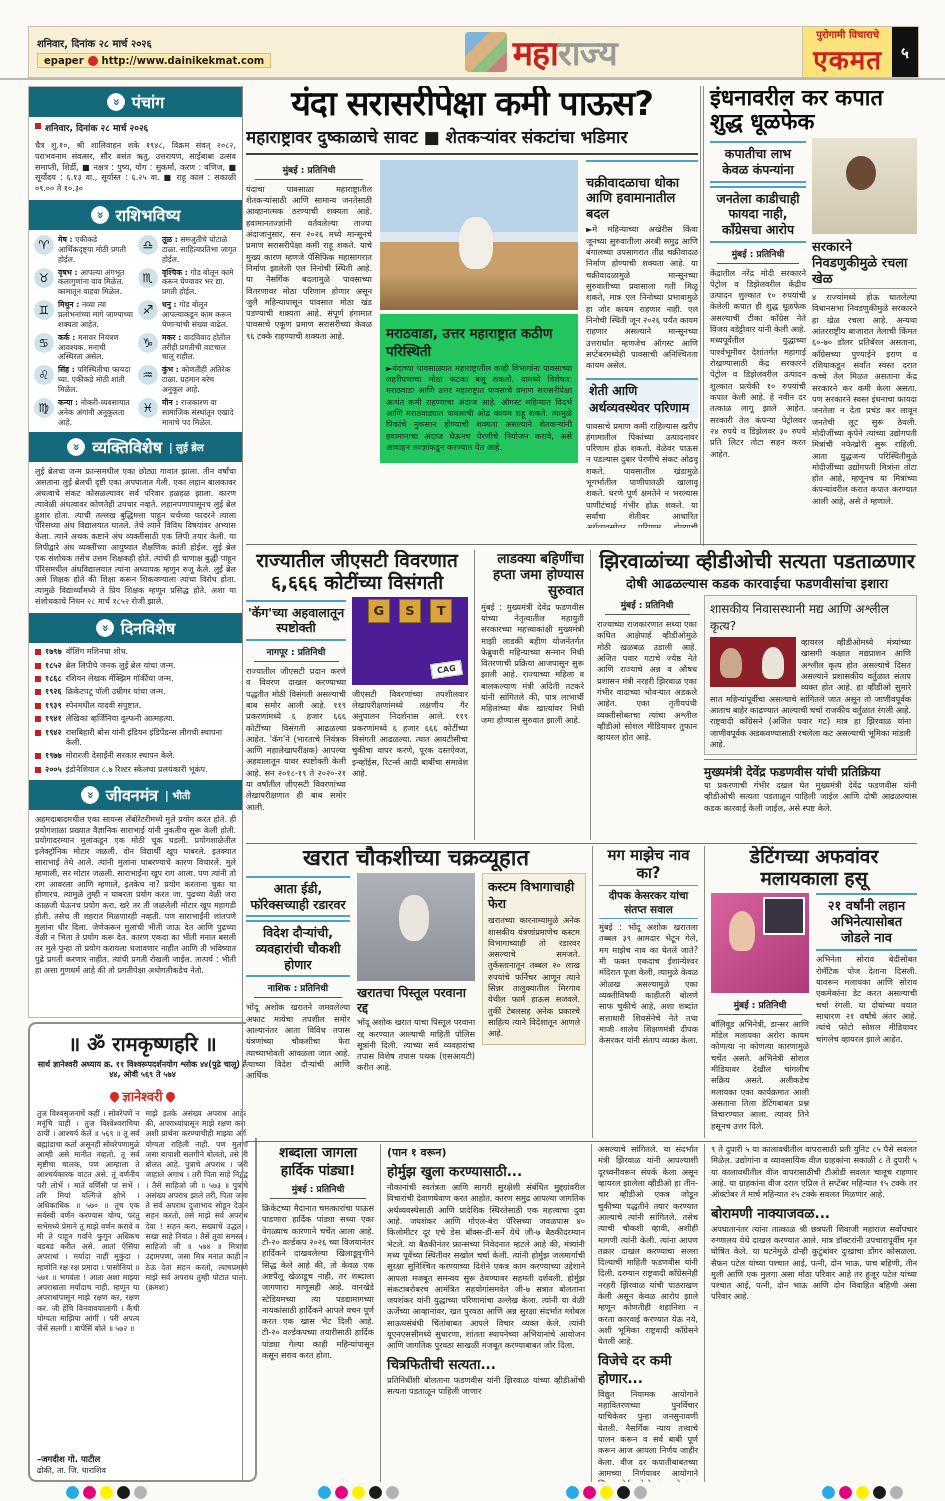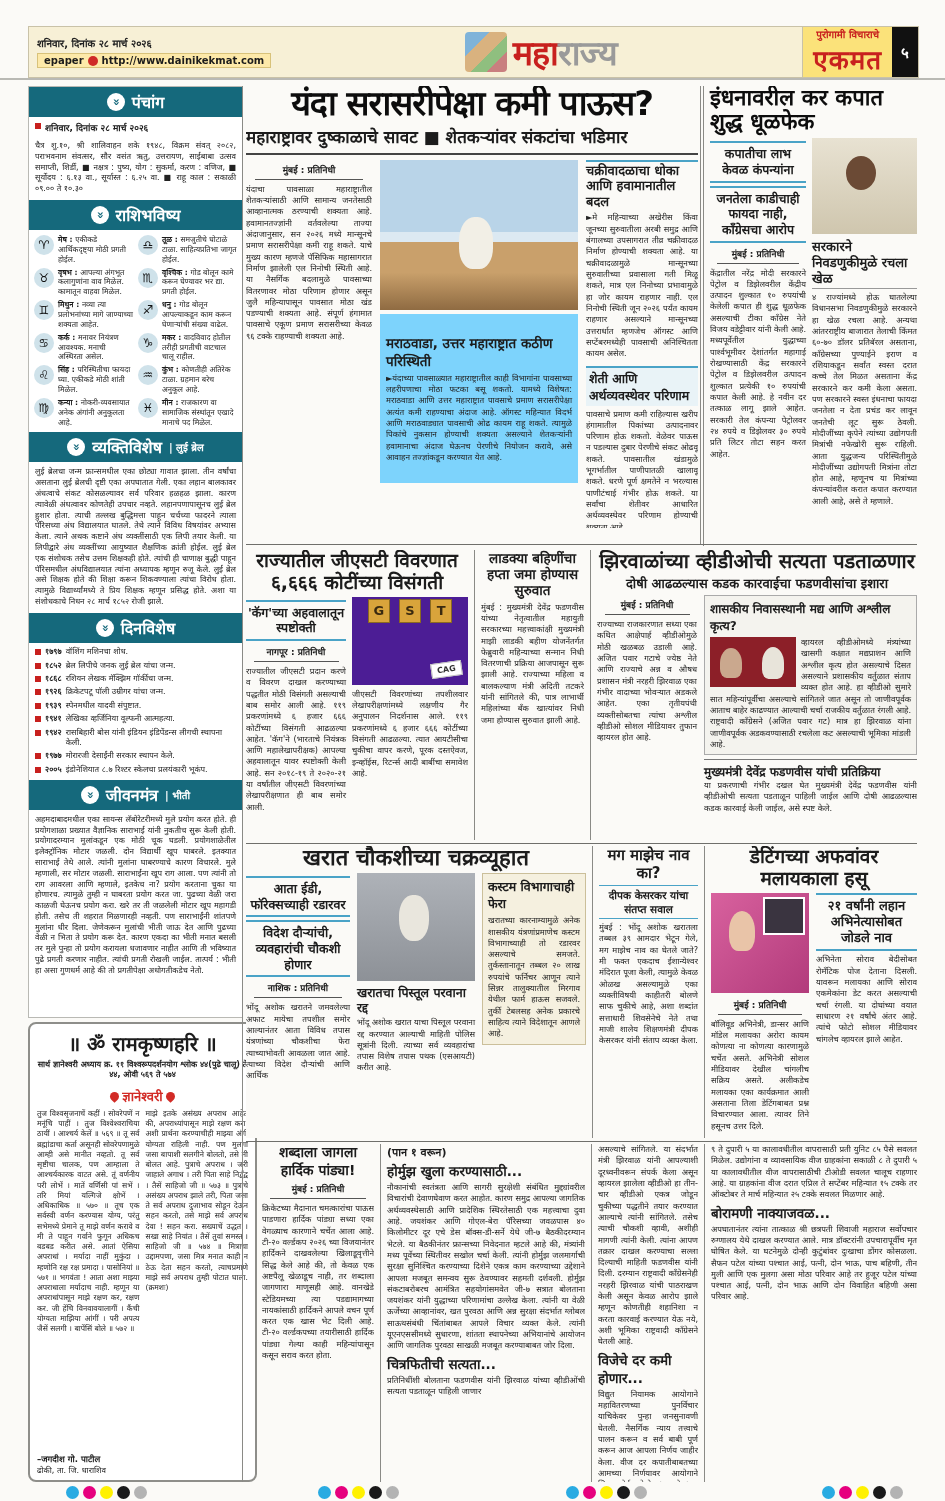--- a/index.html
+++ b/index.html
@@ -73,7 +73,7 @@
   .photo-farmer::after{content:"";position:absolute;left:40%;top:38%;width:34px;height:52px;border-radius:45% 45% 40% 40%;background:#f2efe6;}
   .capbox{background:#7dd3fc;padding:20px 6px;margin-top:4px;}
   .capbox-title{font-weight:800;font-size:13.5px;margin-bottom:3px;}
-  .cyc-box{border-top:2px solid #4aa3c7;padding-top:1px;}
+  .cyc-box{border-top:2px solid #4aa3c7;padding-top:13px;}
   .cyc-title{font-weight:800;font-size:13px;line-height:1.2;margin-bottom:3px;}
   .agri-head{font-weight:800;font-size:12.5px;border-top:2px solid #4aa3c7;background:#e9f3f7;padding:2px 3px;margin:6px 0 3px;}
   

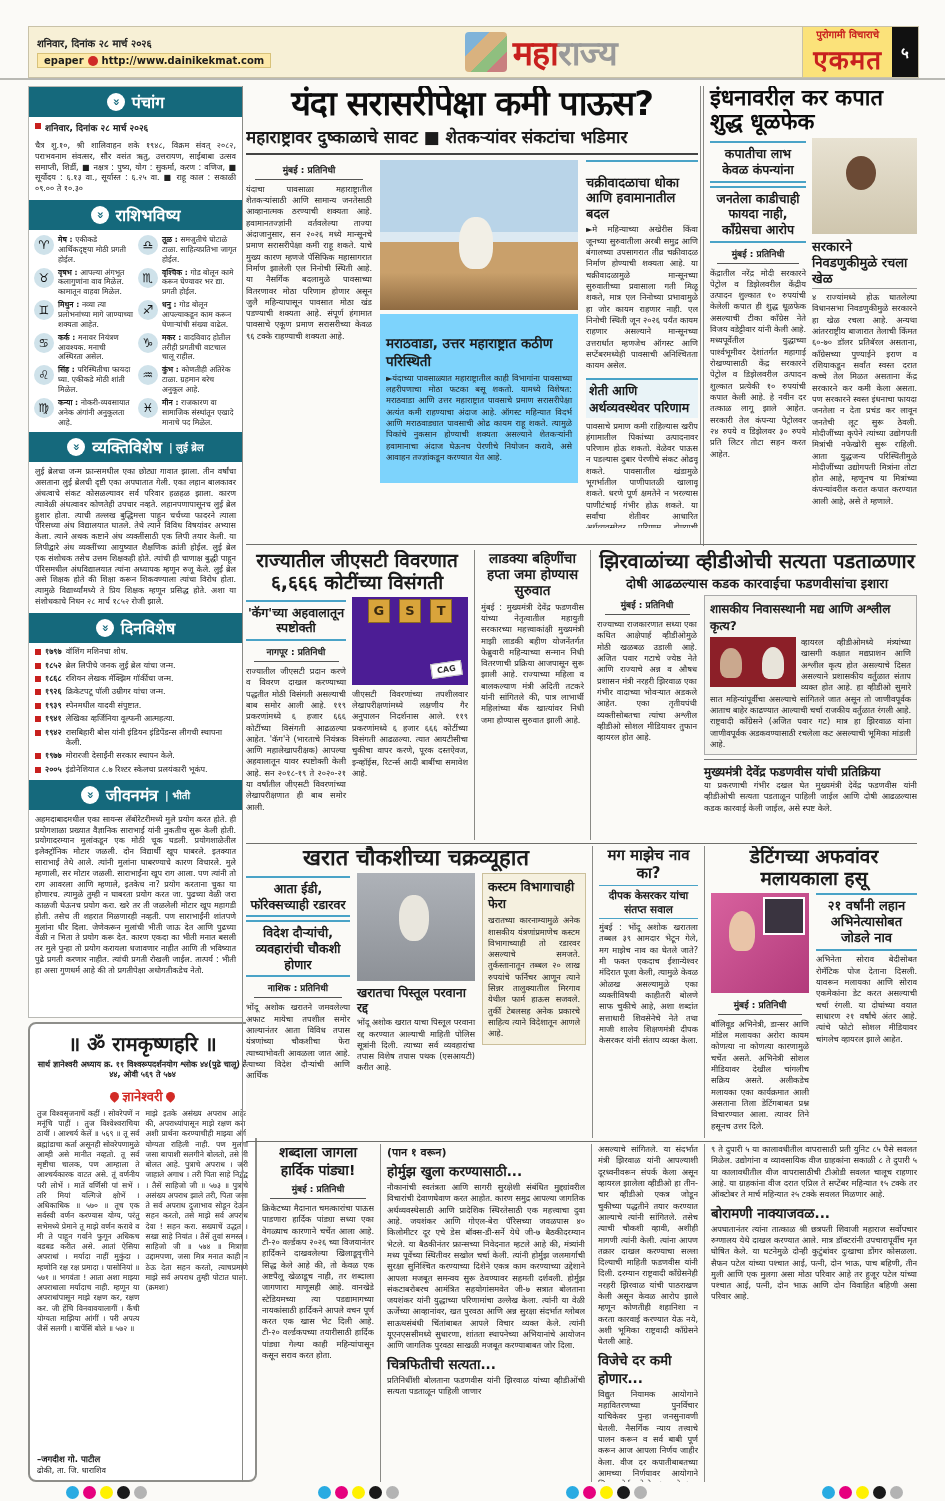--- a/index.html
+++ b/index.html
@@ -71,7 +71,7 @@
   .mcol3{width:112px;flex:none;}
   .photo-farmer{height:150px;background:linear-gradient(#b9d4e8 0 48%,#dce9f2 48% 55%,#c9a06b 55% 75%,#8f6b42 100%);position:relative;}
   .photo-farmer::after{content:"";position:absolute;left:40%;top:38%;width:34px;height:52px;border-radius:45% 45% 40% 40%;background:#f2efe6;}
-  .capbox{background:#7dd3fc;padding:20px 6px;margin-top:4px;}
+  .capbox{background:#22c55e;padding:10px 6px;margin-top:4px;}
   .capbox-title{font-weight:800;font-size:13.5px;margin-bottom:3px;}
   .cyc-box{border-top:2px solid #4aa3c7;padding-top:13px;}
   .cyc-title{font-weight:800;font-size:13px;line-height:1.2;margin-bottom:3px;}

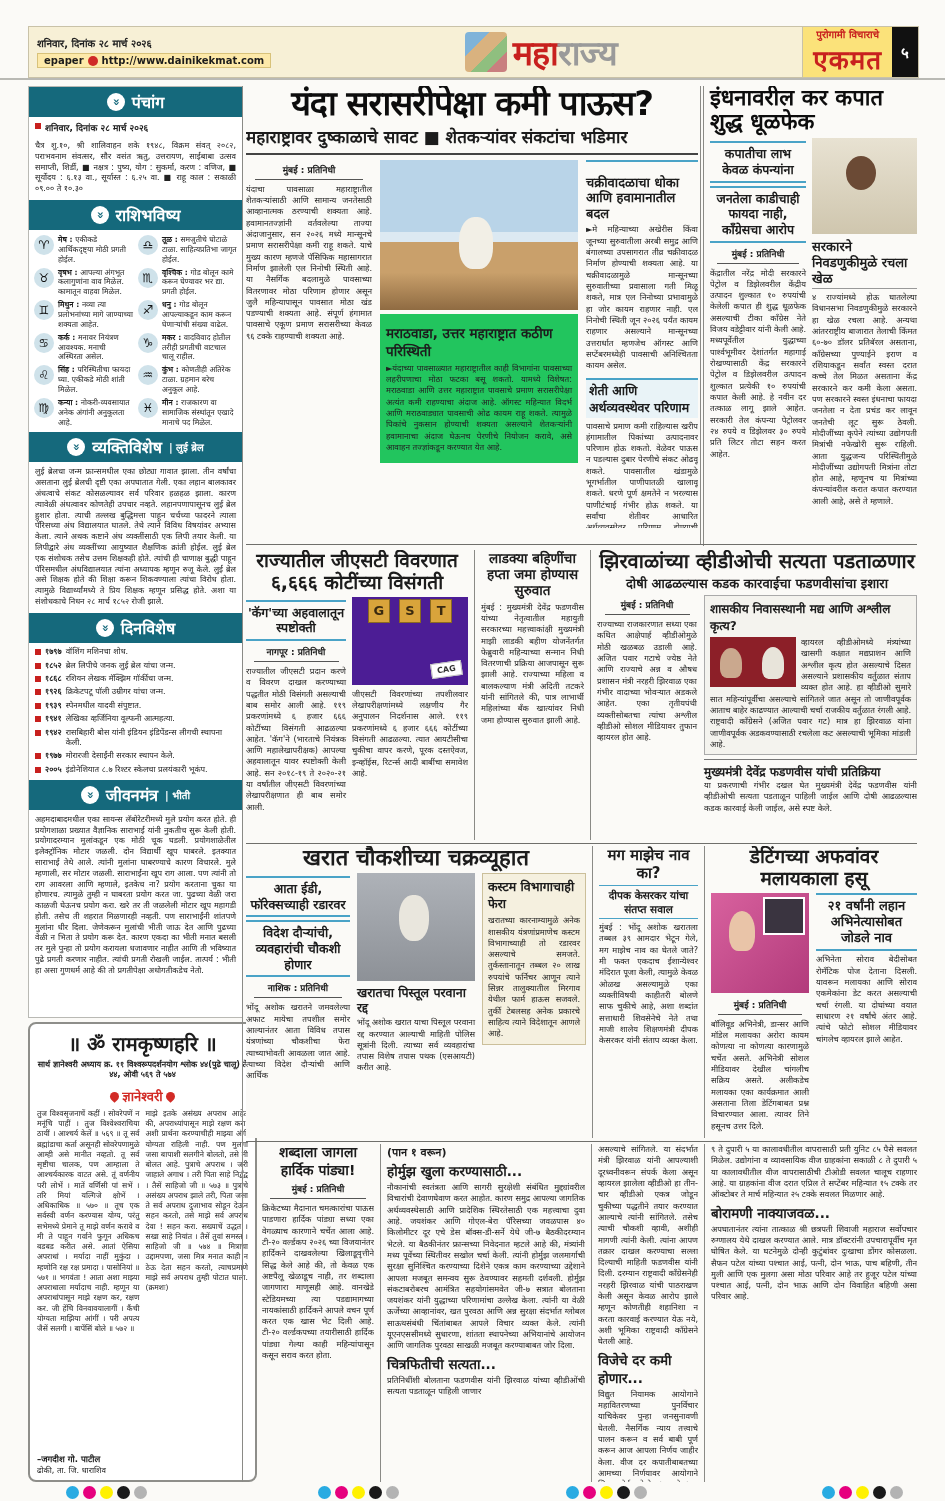--- a/index.html
+++ b/index.html
@@ -95,7 +95,7 @@
   .gst-tile{display:inline-block;width:20px;height:22px;background:#d9a43b;color:#3a2a10;font-weight:800;font-size:13px;line-height:22px;margin:0 2px;border:1px solid #8a6a20;}
   .cag-chip{position:absolute;right:6px;bottom:8px;background:#fff;color:#333;font-size:8px;font-weight:bold;padding:2px 5px;transform:rotate(-8deg);border:1px solid #bbb;}
   .ladki-art{left:474px;top:550px;width:110px;height:290px;border-left:1px solid #8a8a86;padding-left:6px;}
-  .ladki-hl{font-size:13.5px;font-weight:800;text-align:center;line-height:1.2;margin-bottom:3px;}
+  .ladki-hl{font-size:13.5px;font-weight:800;text-align:right;line-height:1.2;margin-bottom:3px;}
   .zirwal-art{left:590px;top:550px;width:327px;height:290px;border-left:1px solid #8a8a86;padding-left:6px;}
   .zir-hl{font-size:20px;font-weight:800;text-align:center;line-height:1.1;}
   .zir-deck{font-size:13px;font-weight:800;text-align:center;margin:2px 0 3px;}

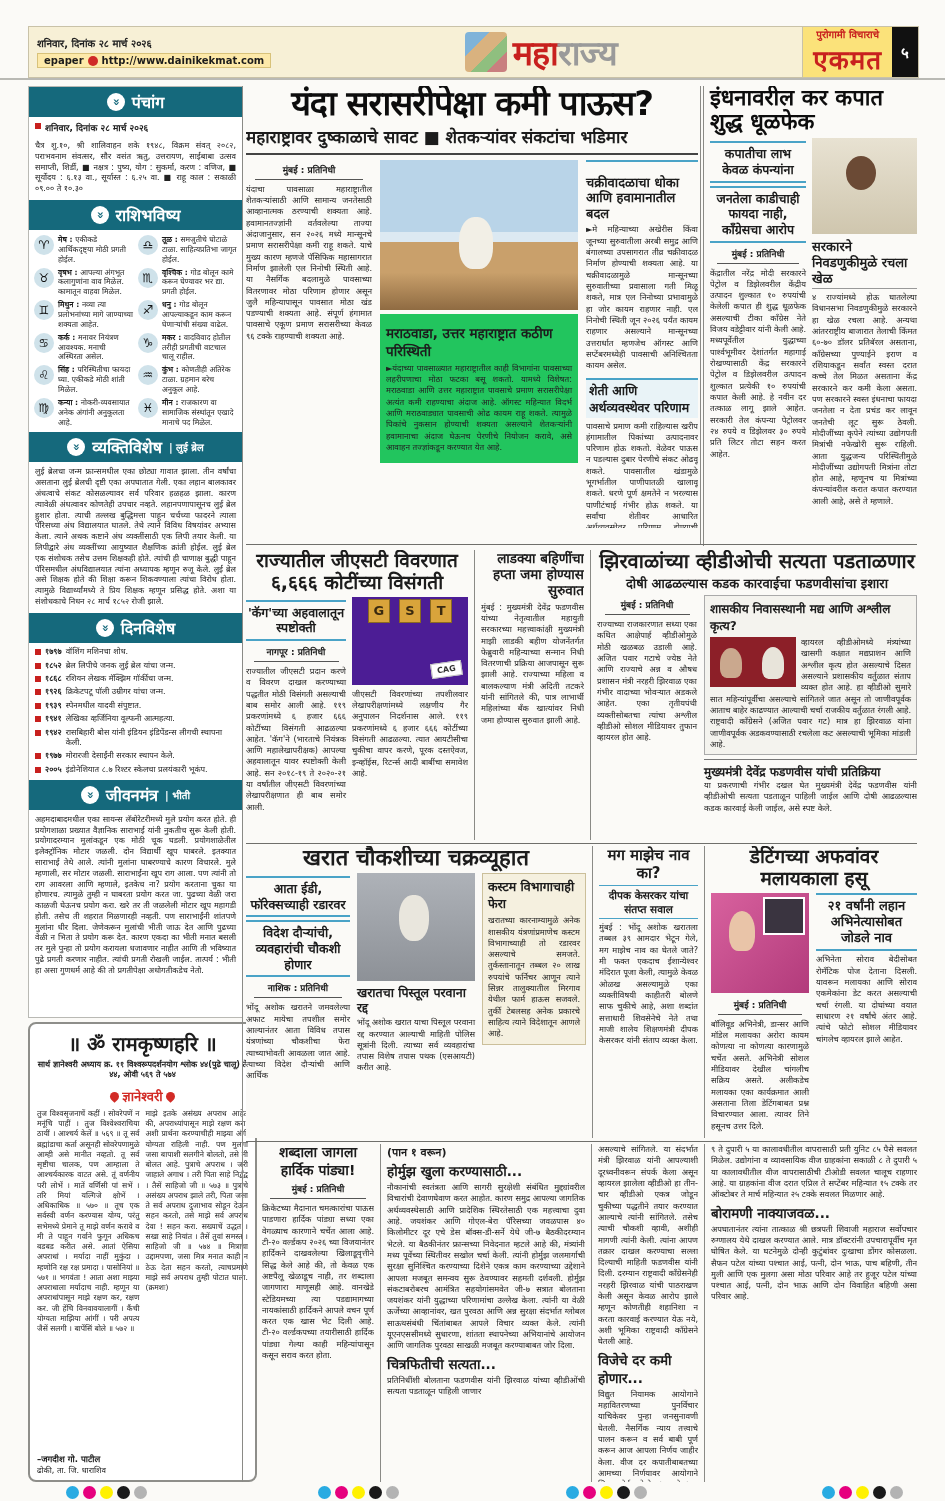--- a/index.html
+++ b/index.html
@@ -103,7 +103,7 @@
   .zcol1{width:100px;flex:none;}
   .zcol2{flex:1;}
   .zbox1{border:1px solid #aaa;background:#f4f3ee;padding:4px 5px;}
-  .zbox1-title{font-weight:700;font-size:12px;margin-bottom:3px;}
+  .zbox1-title{font-weight:400;font-size:12px;margin-bottom:3px;}
   .photo-zirwal{float:left;width:86px;height:50px;background:#8c1f28;margin:0 5px 3px 0;position:relative;}
   .photo-zirwal::before{content:"";position:absolute;left:12%;top:22%;width:22px;height:30px;border-radius:50% 50% 30% 30%;background:#caa88e;}
   .photo-zirwal::after{content:"";position:absolute;right:14%;top:20%;width:22px;height:32px;border-radius:50% 50% 30% 30%;background:#e8e4da;}

